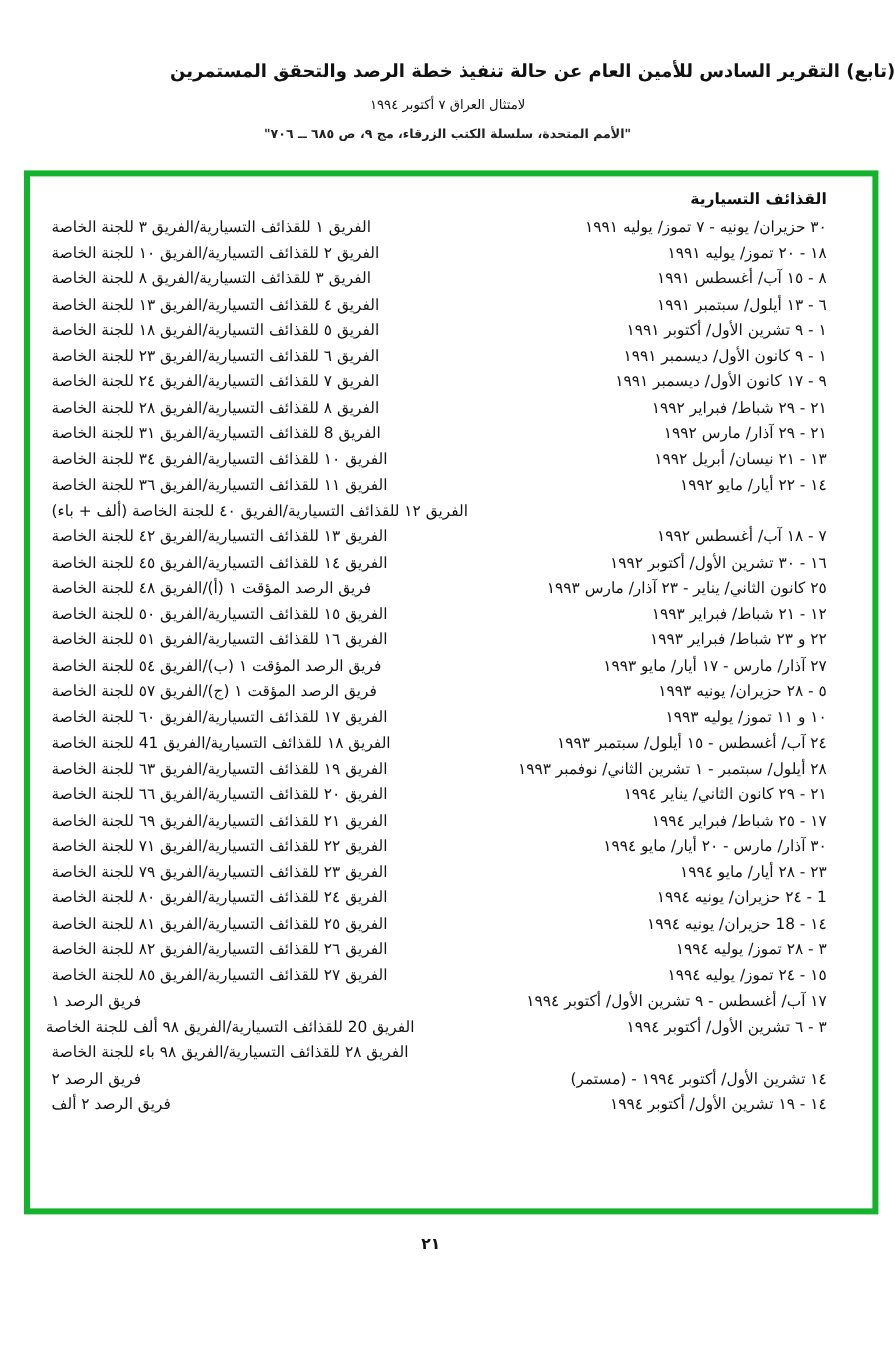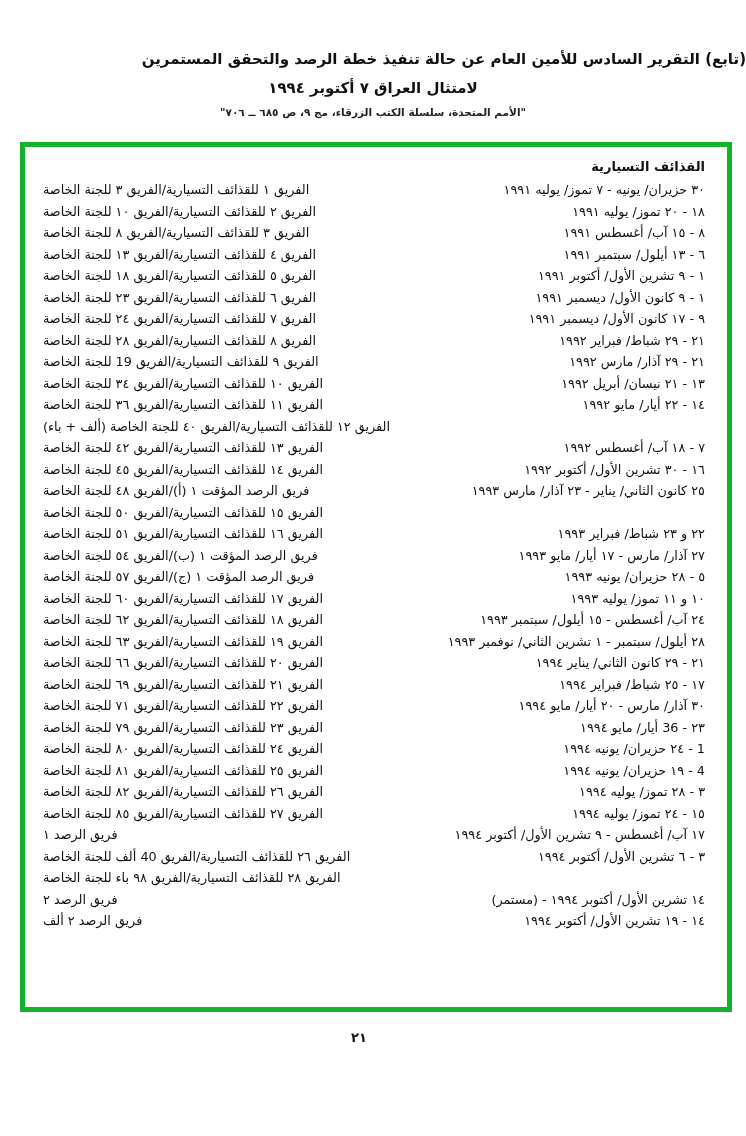--- a/index.html
+++ b/index.html
@@ -20,7 +20,7 @@
     font-size:15px;font-weight:700;line-height:22px;text-align:right;
   }
   .title-line2{
-    font-size:15px;font-weight:700;line-height:24px;
+    font-size:11px;font-weight:400;line-height:24px;
     margin-top:6px;
   }
   .citation{

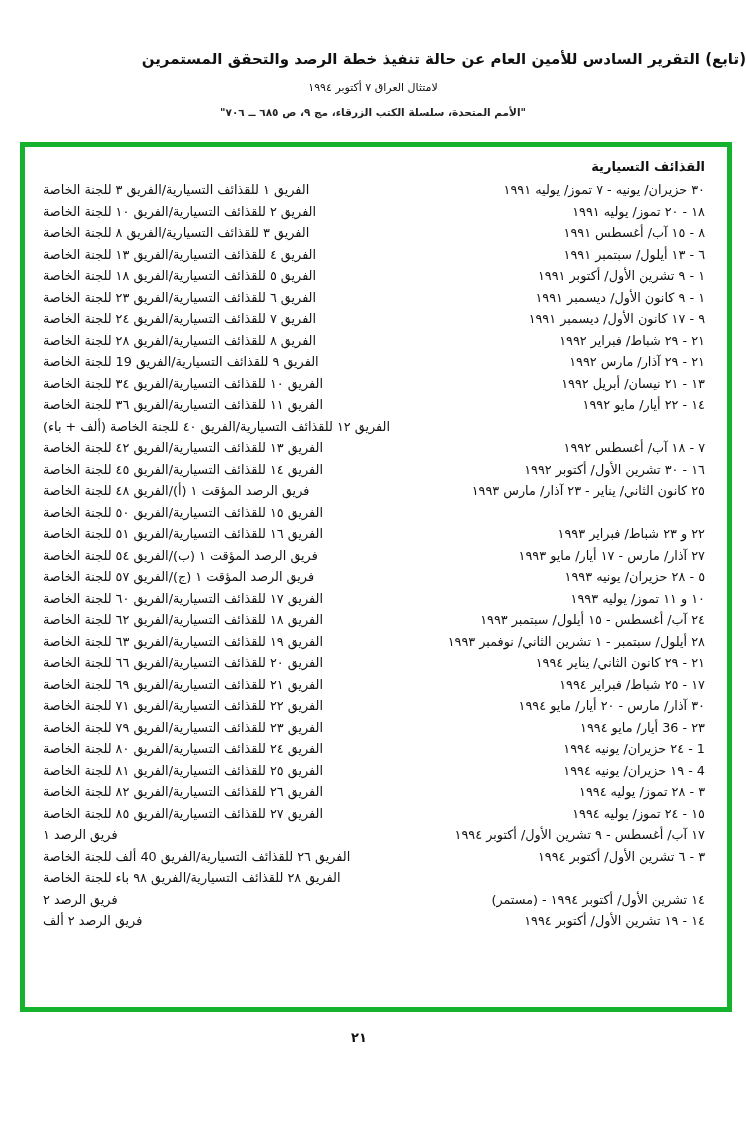--- a/index.html
+++ b/index.html
@@ -36,7 +36,7 @@
     border:5px solid #14b22d;
     background:#ffffff;
     direction:rtl;
-    padding:10px 22px 0 18px;
+    padding:10px 38px 0 18px;
   }
   .section-heading{
     font-size:13px;

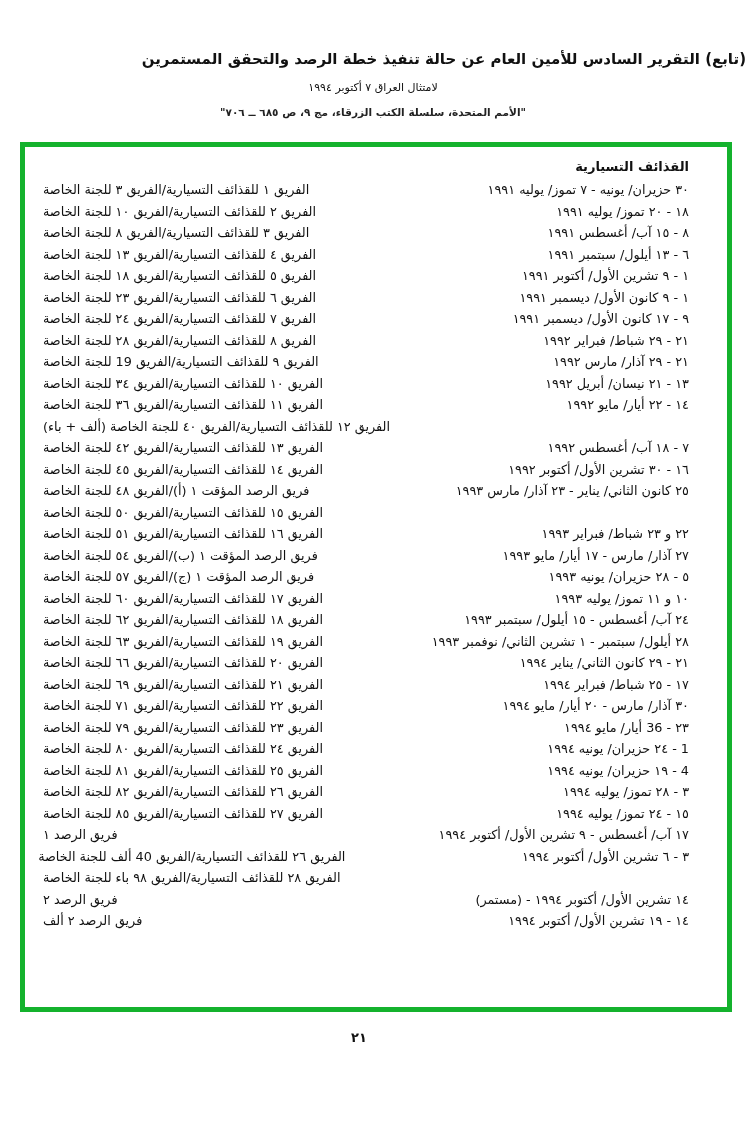--- a/index.html
+++ b/index.html
@@ -132,7 +132,7 @@
 
   <div class="row">
     <div class="date-cell">٢١ - ٢٩ آذار/ مارس ١٩٩٢</div>
-    <div class="team-cell">الفريق ٩ للقذائف التسيارية/الفريق 19 للجنة الخاصة</div>
+    <div class="team-cell">الفريق 8 للقذائف التسيارية/الفريق ٣١ للجنة الخاصة</div>
   </div>
 
   <div class="row">

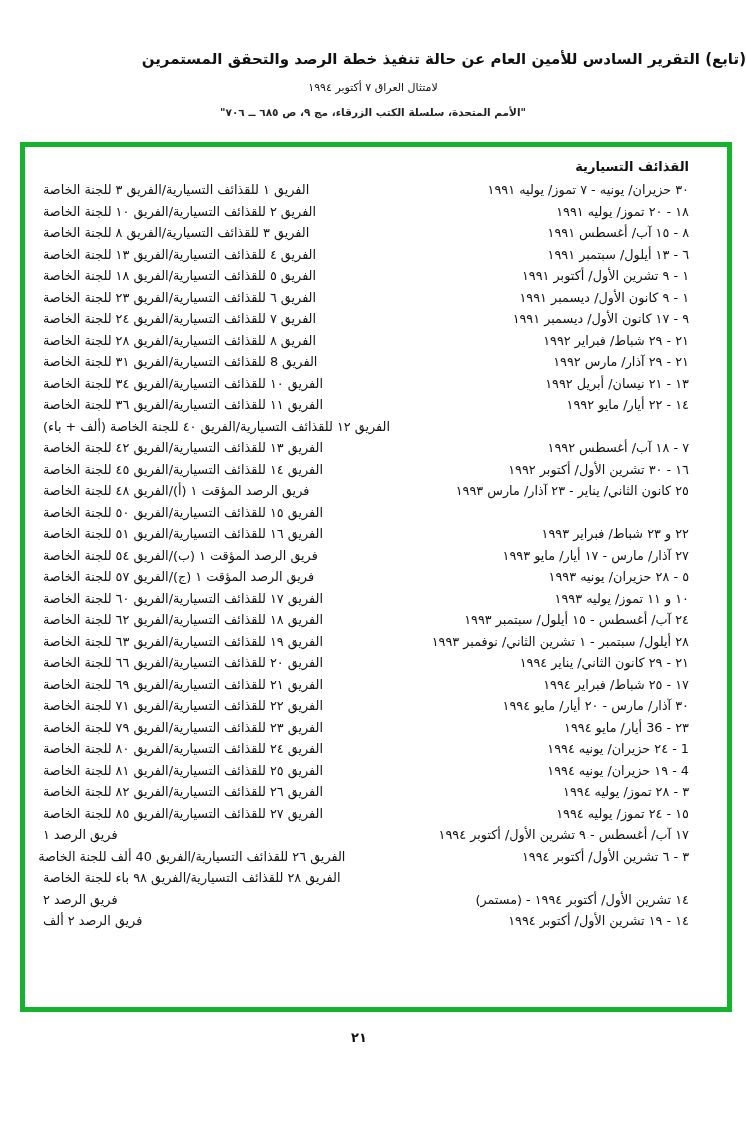--- a/index.html
+++ b/index.html
@@ -165,6 +165,7 @@
   </div>
 
   <div class="row">
+    <div class="date-cell">١٢ - ٢١ شباط/ فبراير ١٩٩٣</div>
     <div class="team-cell">الفريق ١٥ للقذائف التسيارية/الفريق ٥٠ للجنة الخاصة</div>
   </div>
 

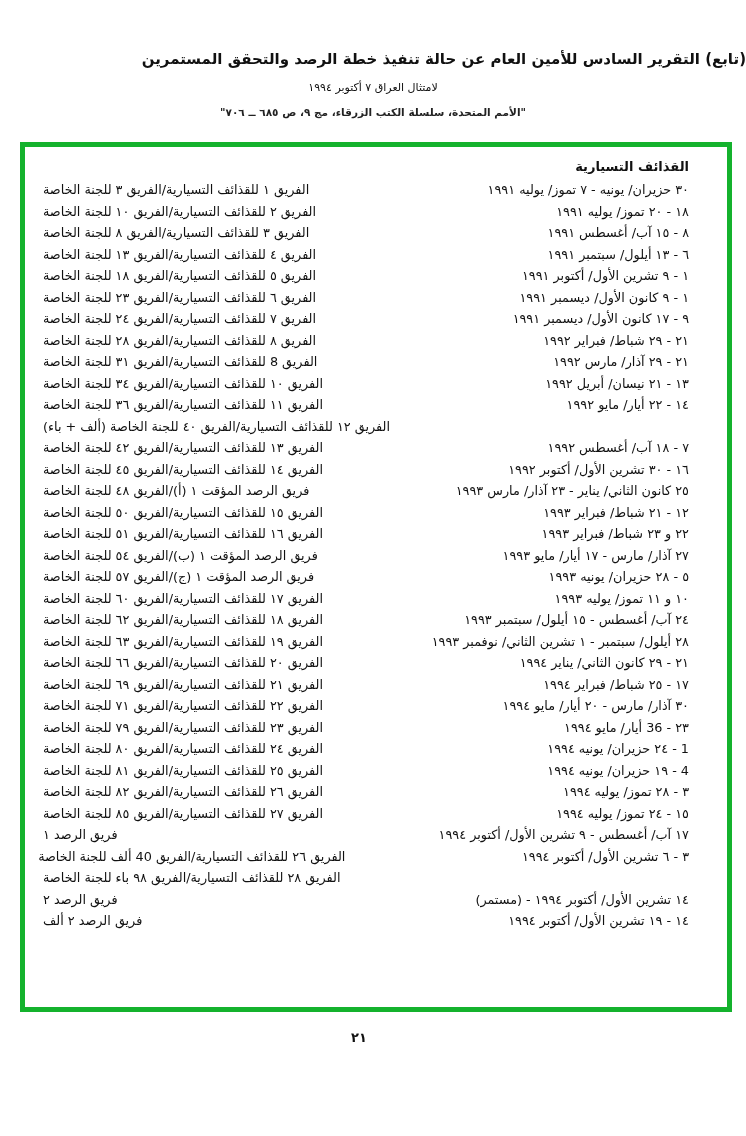--- a/index.html
+++ b/index.html
@@ -191,7 +191,7 @@
 
   <div class="row">
     <div class="date-cell">٢٤ آب/ أغسطس - ١٥ أيلول/ سبتمبر ١٩٩٣</div>
-    <div class="team-cell">الفريق ١٨ للقذائف التسيارية/الفريق ٦٢ للجنة الخاصة</div>
+    <div class="team-cell">الفريق ١٨ للقذائف التسيارية/الفريق 41 للجنة الخاصة</div>
   </div>
 
   <div class="row">

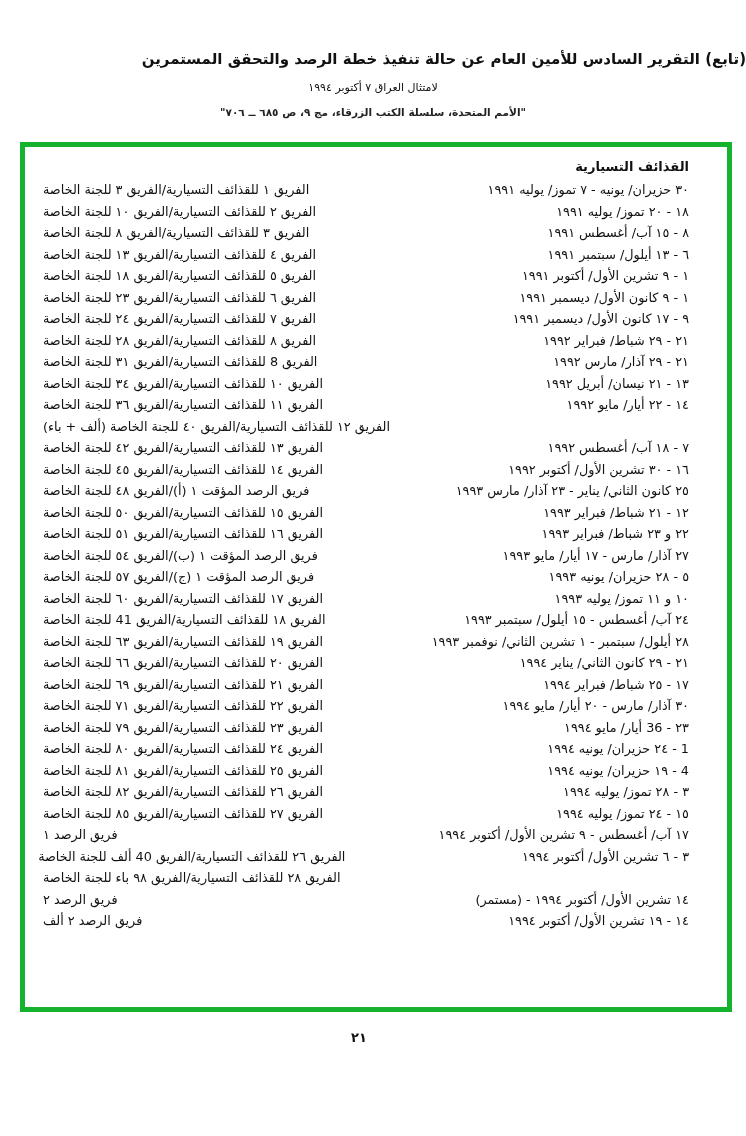--- a/index.html
+++ b/index.html
@@ -215,7 +215,7 @@
   </div>
 
   <div class="row">
-    <div class="date-cell">٢٣ - 36 أيار/ مايو ١٩٩٤</div>
+    <div class="date-cell">٢٣ - ٢٨ أيار/ مايو ١٩٩٤</div>
     <div class="team-cell">الفريق ٢٣ للقذائف التسيارية/الفريق ٧٩ للجنة الخاصة</div>
   </div>
 

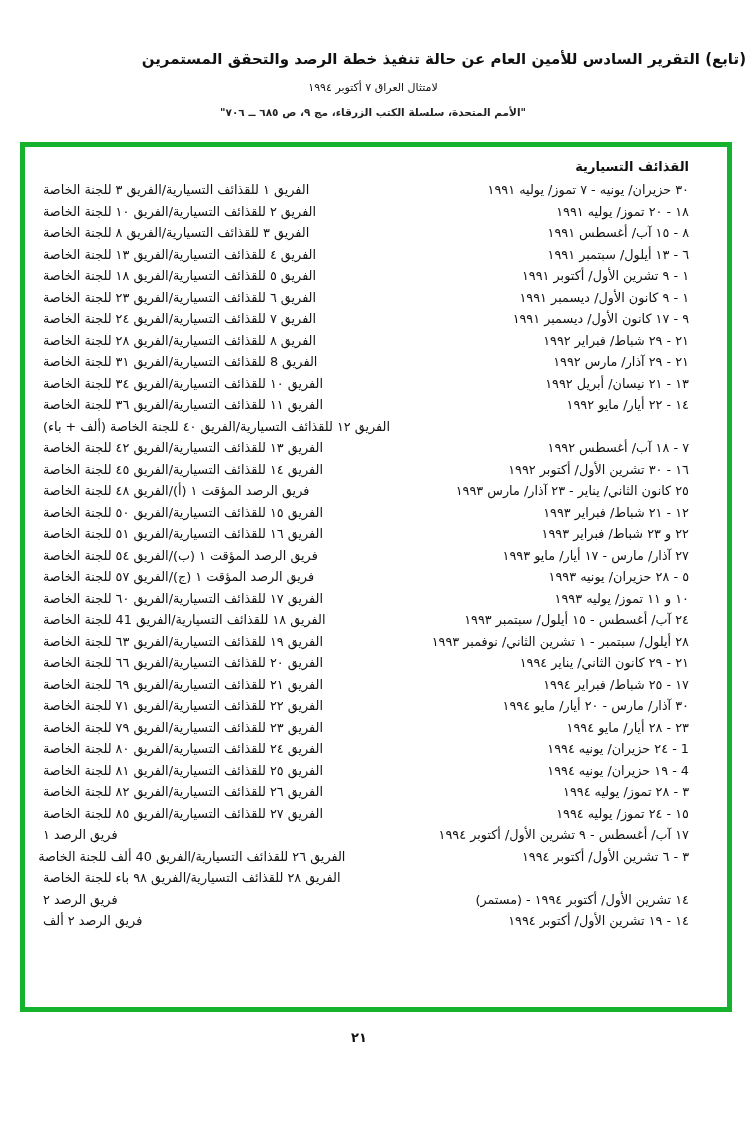--- a/index.html
+++ b/index.html
@@ -225,7 +225,7 @@
   </div>
 
   <div class="row">
-    <div class="date-cell">4 - ١٩ حزيران/ يونيه ١٩٩٤</div>
+    <div class="date-cell">١٤ - 18 حزيران/ يونيه ١٩٩٤</div>
     <div class="team-cell">الفريق ٢٥ للقذائف التسيارية/الفريق ٨١ للجنة الخاصة</div>
   </div>
 

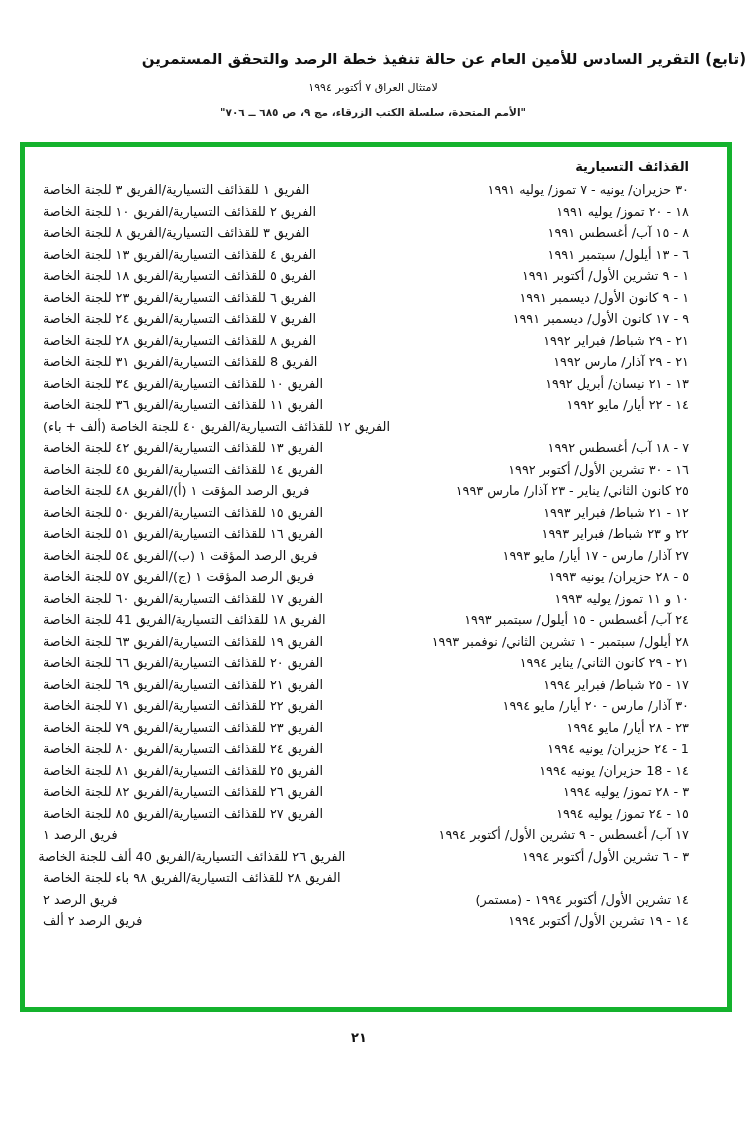--- a/index.html
+++ b/index.html
@@ -246,7 +246,7 @@
 
   <div class="row">
     <div class="date-cell">٣ - ٦ تشرين الأول/ أكتوبر ١٩٩٤</div>
-    <div class="team-cell">الفريق ٢٦ للقذائف التسيارية/الفريق 40 ألف للجنة الخاصة</div>
+    <div class="team-cell">الفريق 20 للقذائف التسيارية/الفريق ٩٨ ألف للجنة الخاصة</div>
   </div>
 
   <div class="row">

